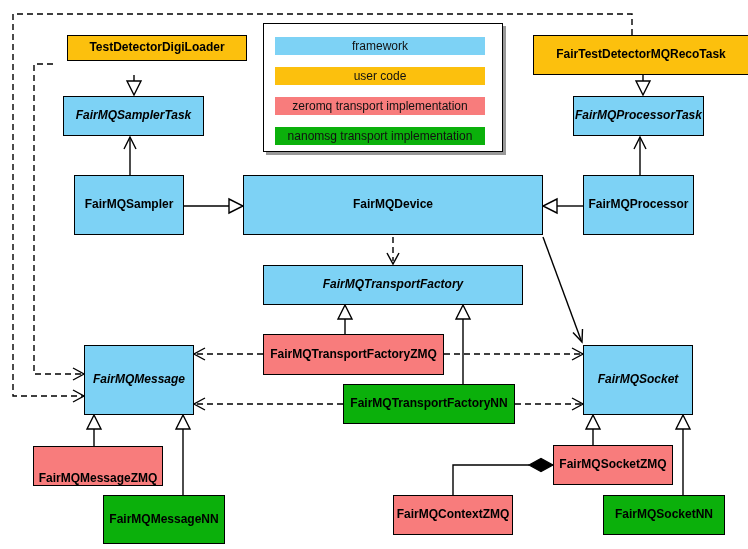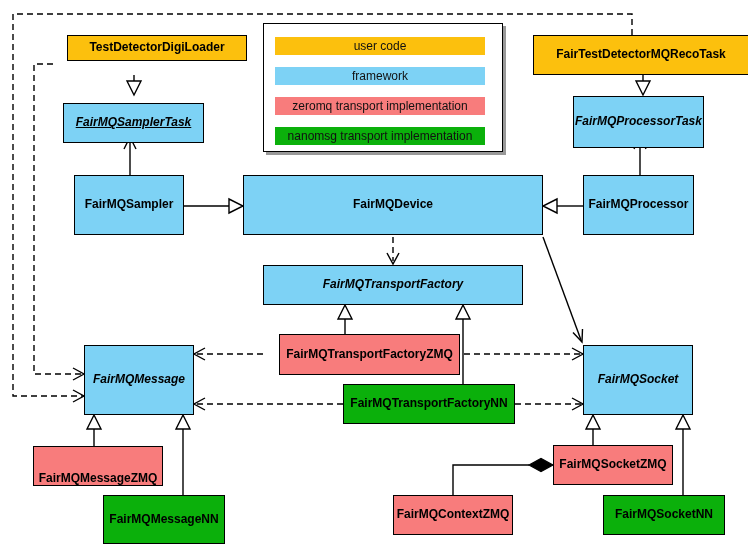--- a/index.html
+++ b/index.html
@@ -227,12 +227,12 @@
   </div>
 
   <div class="legend">
+    <div class="bar c-fw">
+      <span>framework</span>
+    </div>
     <div class="bar c-user">
       <span>user code</span>
     </div>
-    <div class="bar c-fw">
-      <span>framework</span>
-    </div>
     <div class="bar c-zmq">
       <span>zeromq transport implementation</span>
     </div>

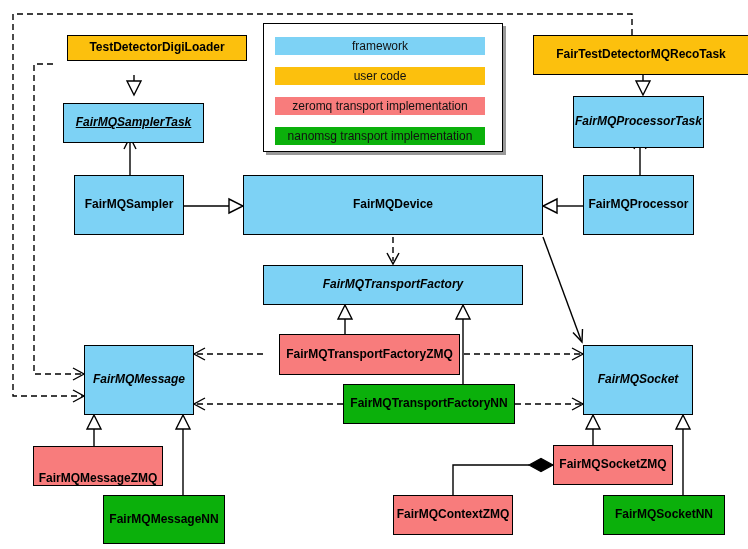--- a/index.html
+++ b/index.html
@@ -22,7 +22,7 @@
   
   #n-tddl{left:67px;top:35px;width:180px;height:26px;}
   #n-ftdmqrt{left:533px;top:35px;width:216px;height:40px;}
-  #n-samplertask{left:63px;top:103px;width:141px;height:40px;text-decoration:underline;}
+  #n-samplertask{left:63px;top:96px;width:141px;height:40px;}
   #n-processortask{left:573px;top:96px;width:131px;height:52px;}
   #n-sampler{left:74px;top:175px;width:110px;height:60px;}
   #n-device{left:243px;top:175px;width:300px;height:60px;}

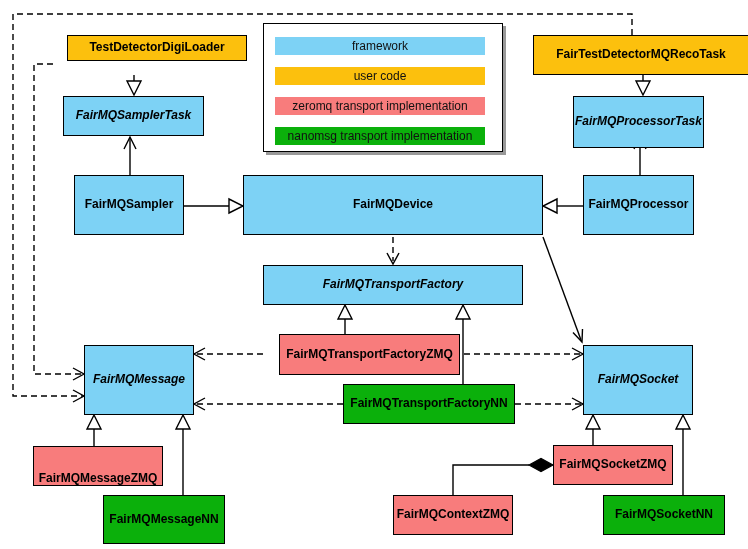--- a/index.html
+++ b/index.html
@@ -23,7 +23,7 @@
   #n-tddl{left:67px;top:35px;width:180px;height:26px;}
   #n-ftdmqrt{left:533px;top:35px;width:216px;height:40px;}
   #n-samplertask{left:63px;top:96px;width:141px;height:40px;}
-  #n-processortask{left:573px;top:96px;width:131px;height:52px;}
+  #n-processortask{left:573px;top:96px;width:131px;height:40px;}
   #n-sampler{left:74px;top:175px;width:110px;height:60px;}
   #n-device{left:243px;top:175px;width:300px;height:60px;}
   #n-processor{left:583px;top:175px;width:111px;height:60px;}

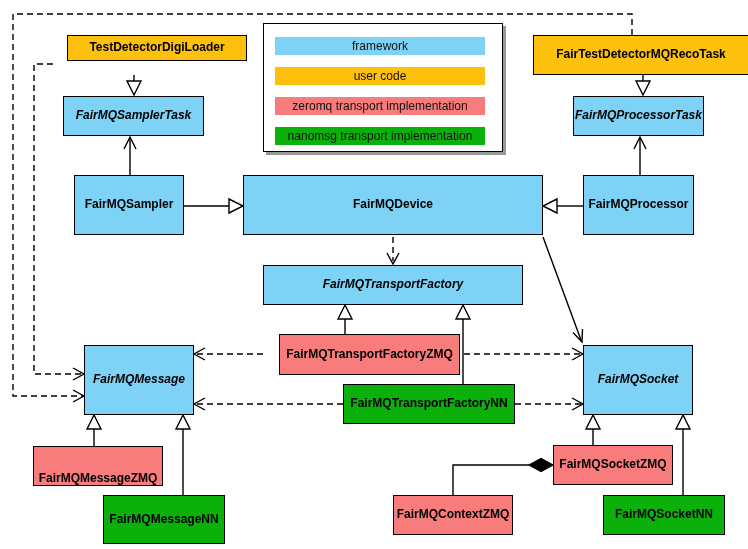--- a/index.html
+++ b/index.html
@@ -28,7 +28,7 @@
   #n-device{left:243px;top:175px;width:300px;height:60px;}
   #n-processor{left:583px;top:175px;width:111px;height:60px;}
   #n-tf{left:263px;top:265px;width:260px;height:40px;}
-  #n-tfzmq{left:263px;top:334px;width:181px;height:41px;margin-left:16px;}
+  #n-tfzmq{left:263px;top:334px;width:181px;height:41px;}
   #n-tfnn{left:343px;top:384px;width:172px;height:40px;}
   #n-msg{left:84px;top:345px;width:110px;height:70px;text-align:center;}
   #n-socket{left:583px;top:345px;width:110px;height:70px;}

